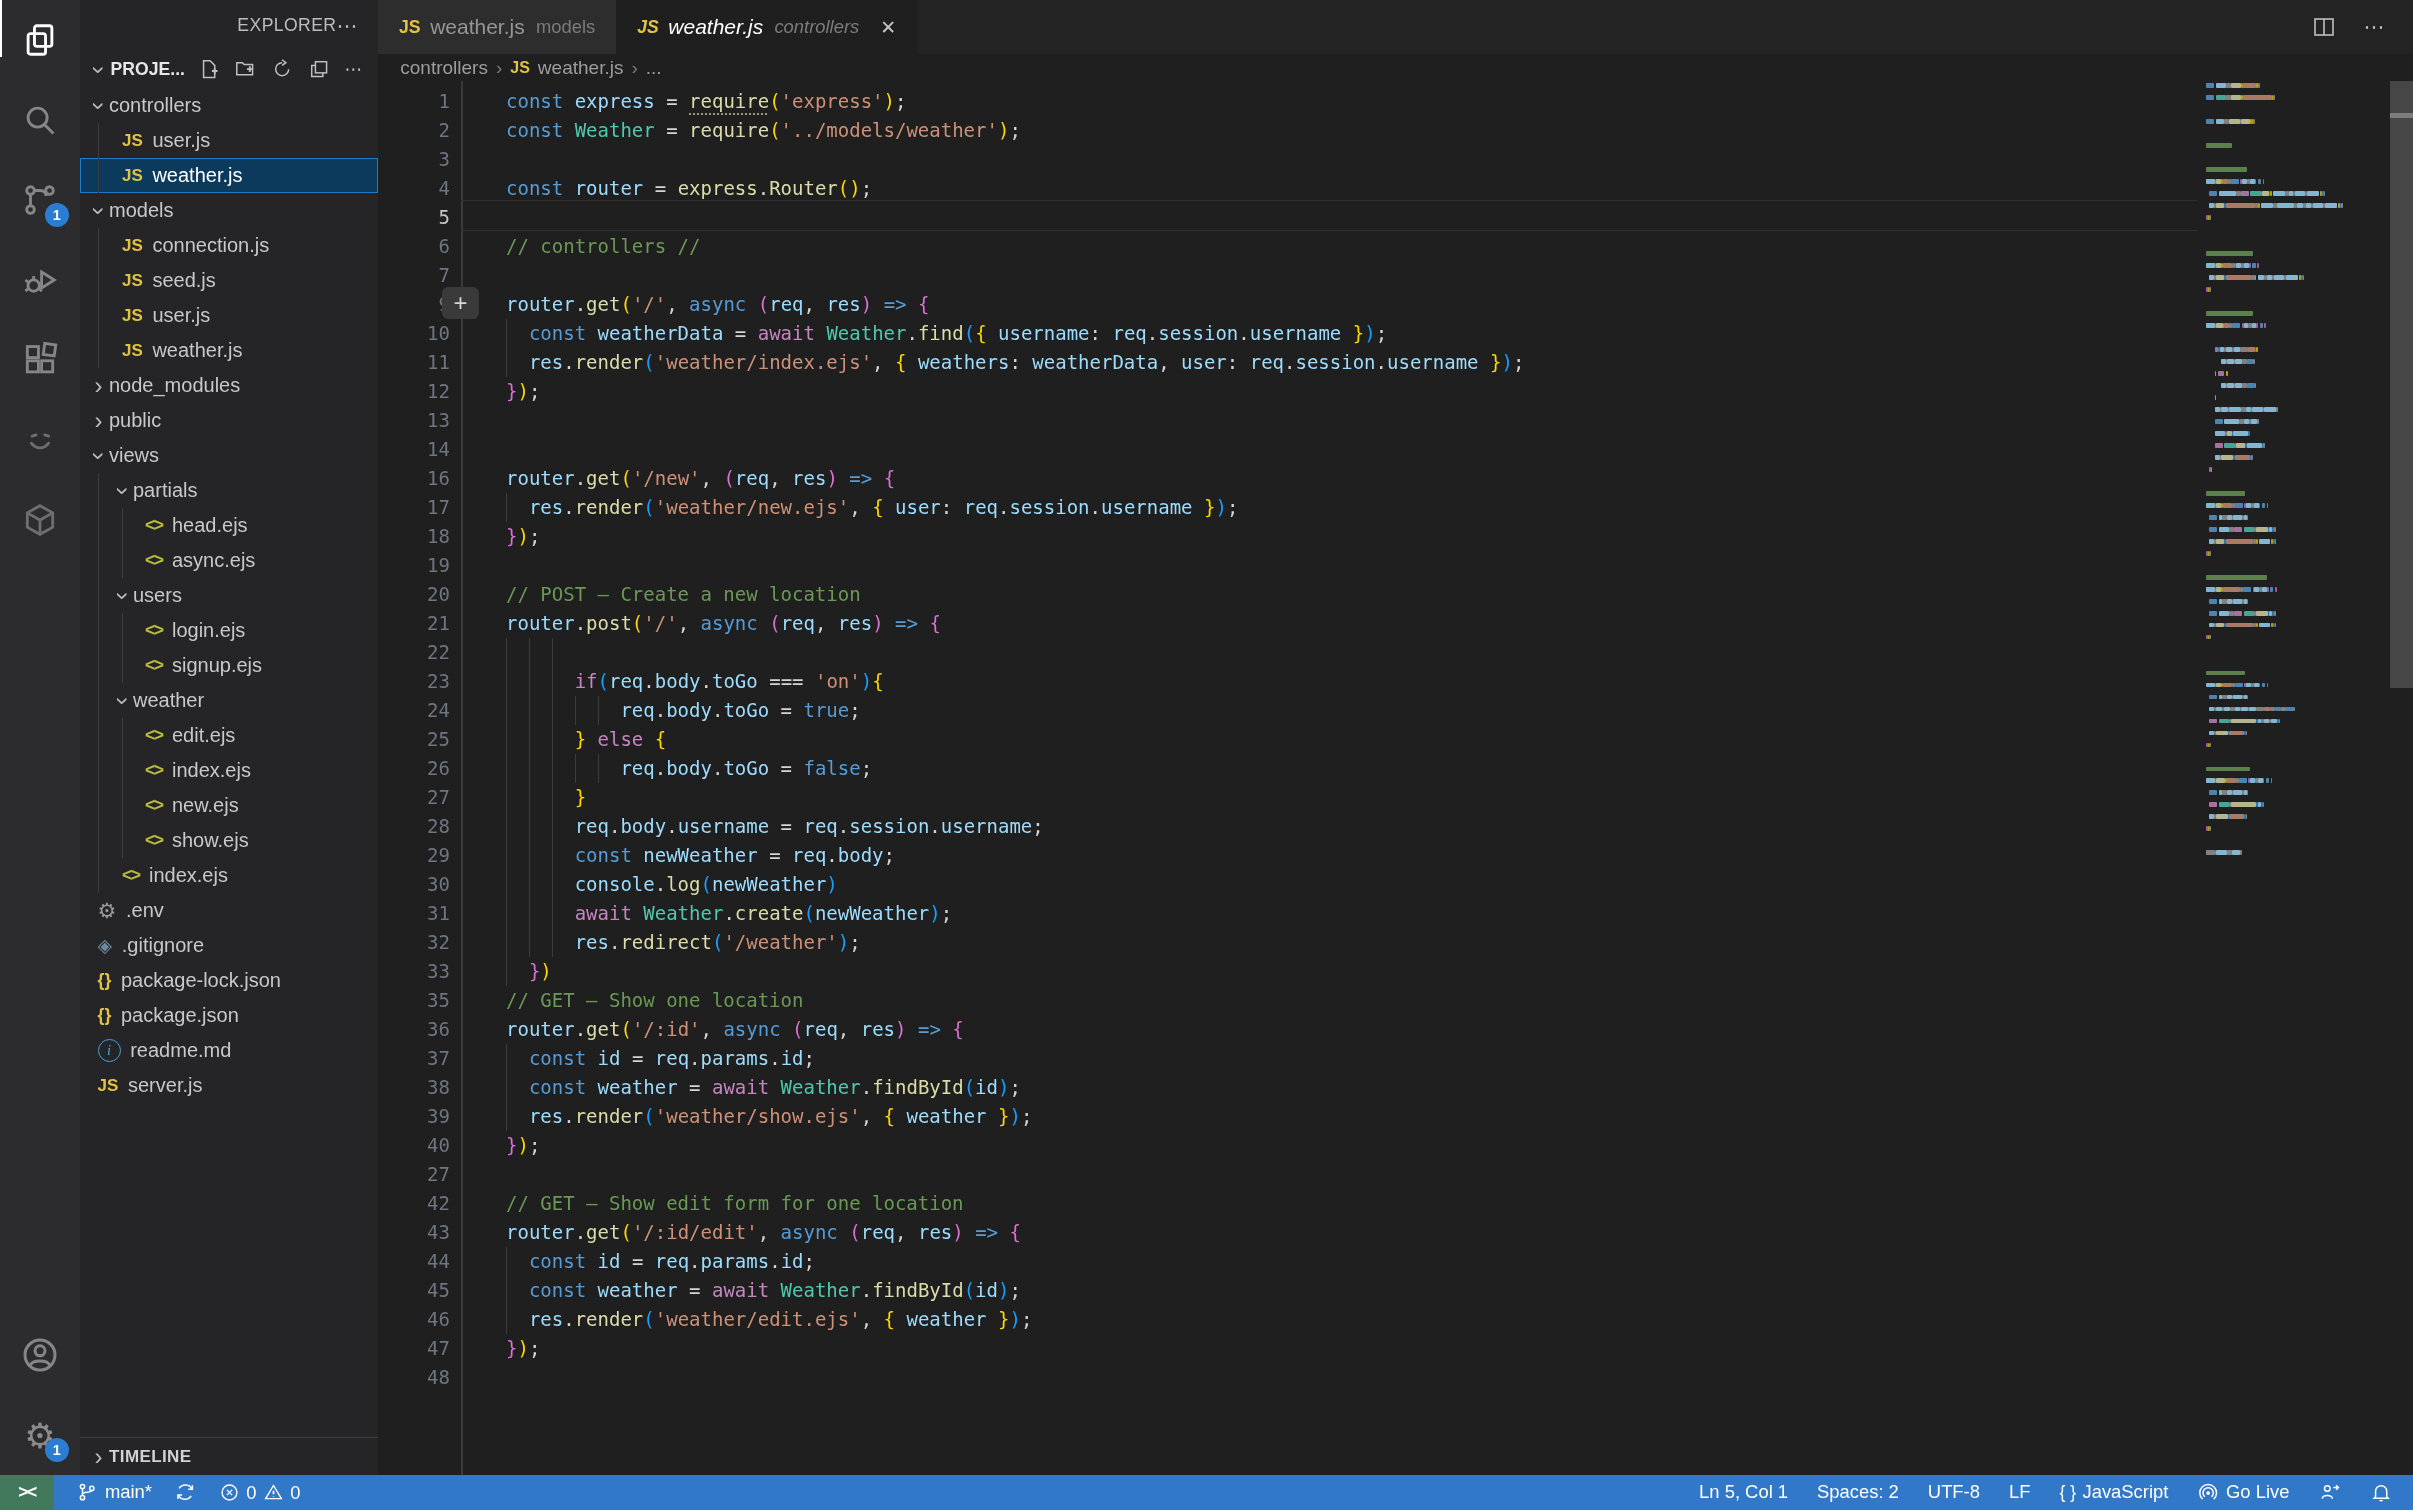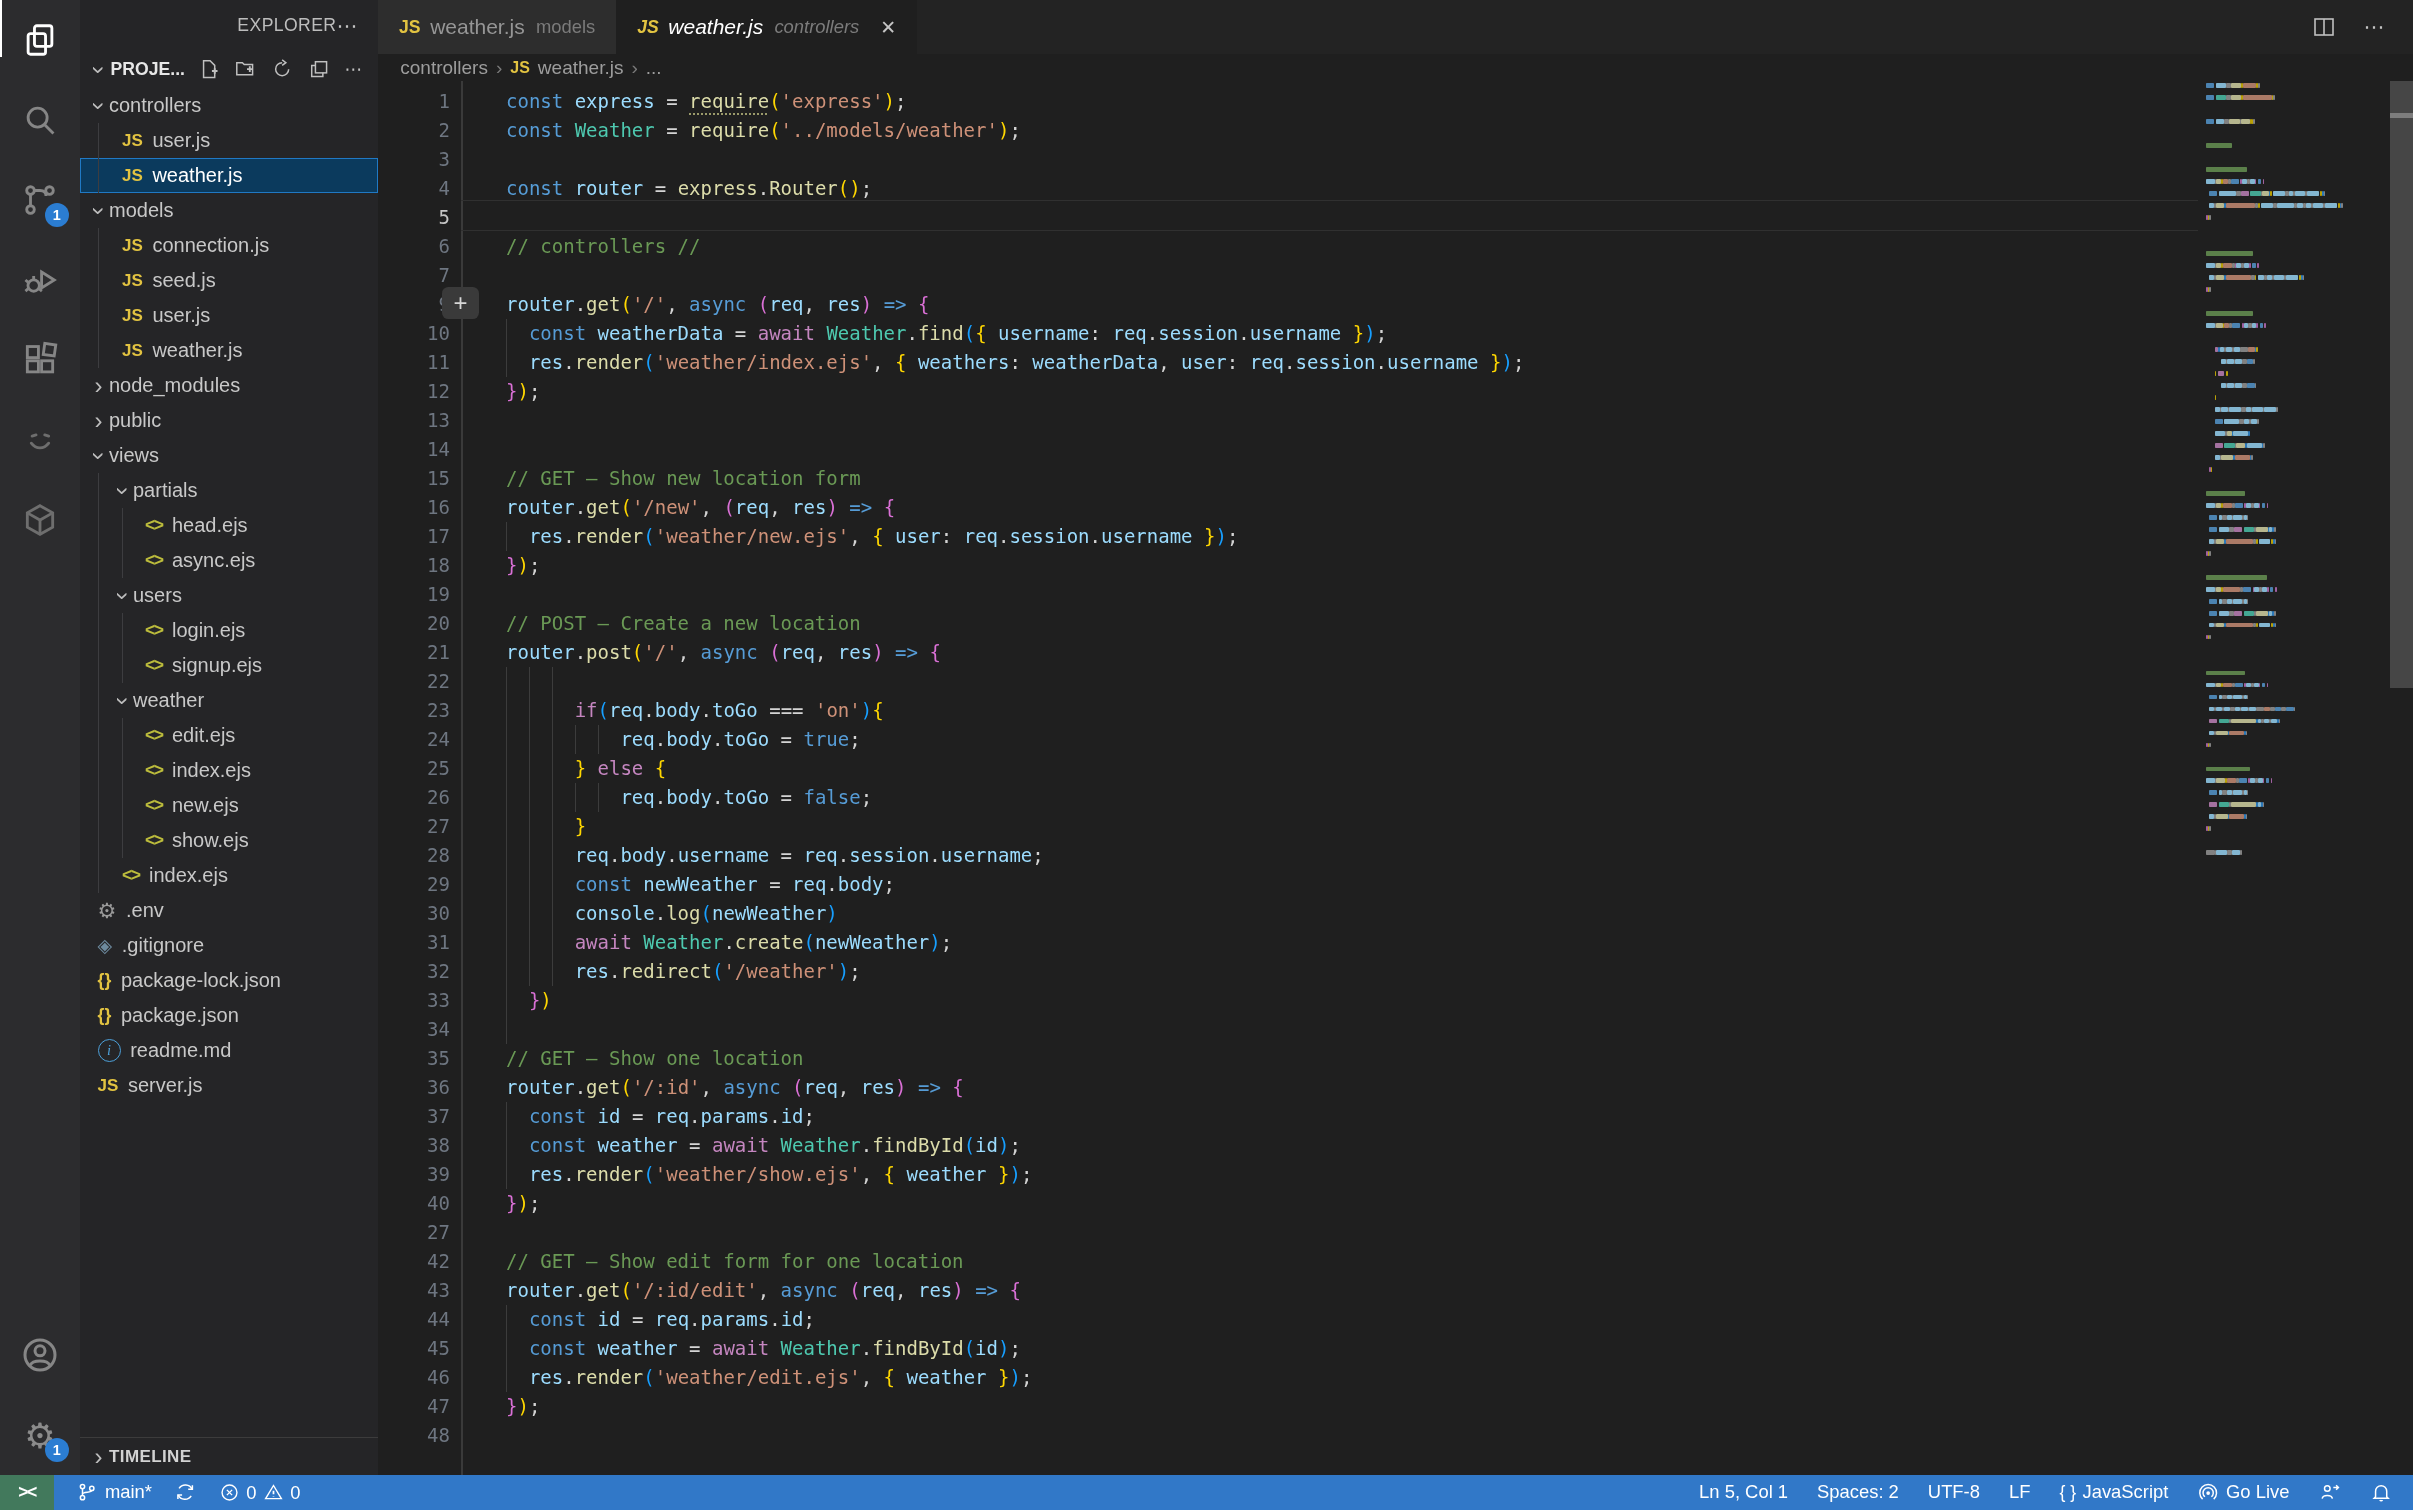--- a/index.html
+++ b/index.html
@@ -389,7 +389,6 @@
         <div class="code-line"><span class="lnum">12</span><span class="tk-b1">}</span><span class="tk-b0">)</span><span class="tk-p">;</span></div>
         <div class="code-line"><span class="lnum">13</span></div>
         <div class="code-line"><span class="lnum">14</span></div>
-        <div class="code-line"><span class="lnum">15</span><span class="tk-m">// GET – Show new location form</span></div>
         <div class="code-line"><span class="lnum">16</span><span class="tk-v">router</span><span class="tk-p">.</span><span class="tk-f">get</span><span class="tk-b0">(</span><span class="tk-s">'/new'</span><span class="tk-p">, </span><span class="tk-b1">(</span><span class="tk-v">req</span><span class="tk-p">, </span><span class="tk-v">res</span><span class="tk-b1">)</span><span class="tk-p"> </span><span class="tk-k">=&gt;</span><span class="tk-p"> </span><span class="tk-b1">{</span></div>
         <div class="code-line"><span class="lnum">17</span><span class="guide" style="left: 128px;"></span><span class="tk-p">  </span><span class="tk-v">res</span><span class="tk-p">.</span><span class="tk-f">render</span><span class="tk-b2">(</span><span class="tk-s">'weather/new.ejs'</span><span class="tk-p">, </span><span class="tk-b0">{</span><span class="tk-p"> </span><span class="tk-v">user</span><span class="tk-p">: </span><span class="tk-v">req</span><span class="tk-p">.</span><span class="tk-v">session</span><span class="tk-p">.</span><span class="tk-v">username</span><span class="tk-p"> </span><span class="tk-b0">}</span><span class="tk-b2">)</span><span class="tk-p">;</span></div>
         <div class="code-line"><span class="lnum">18</span><span class="tk-b1">}</span><span class="tk-b0">)</span><span class="tk-p">;</span></div>

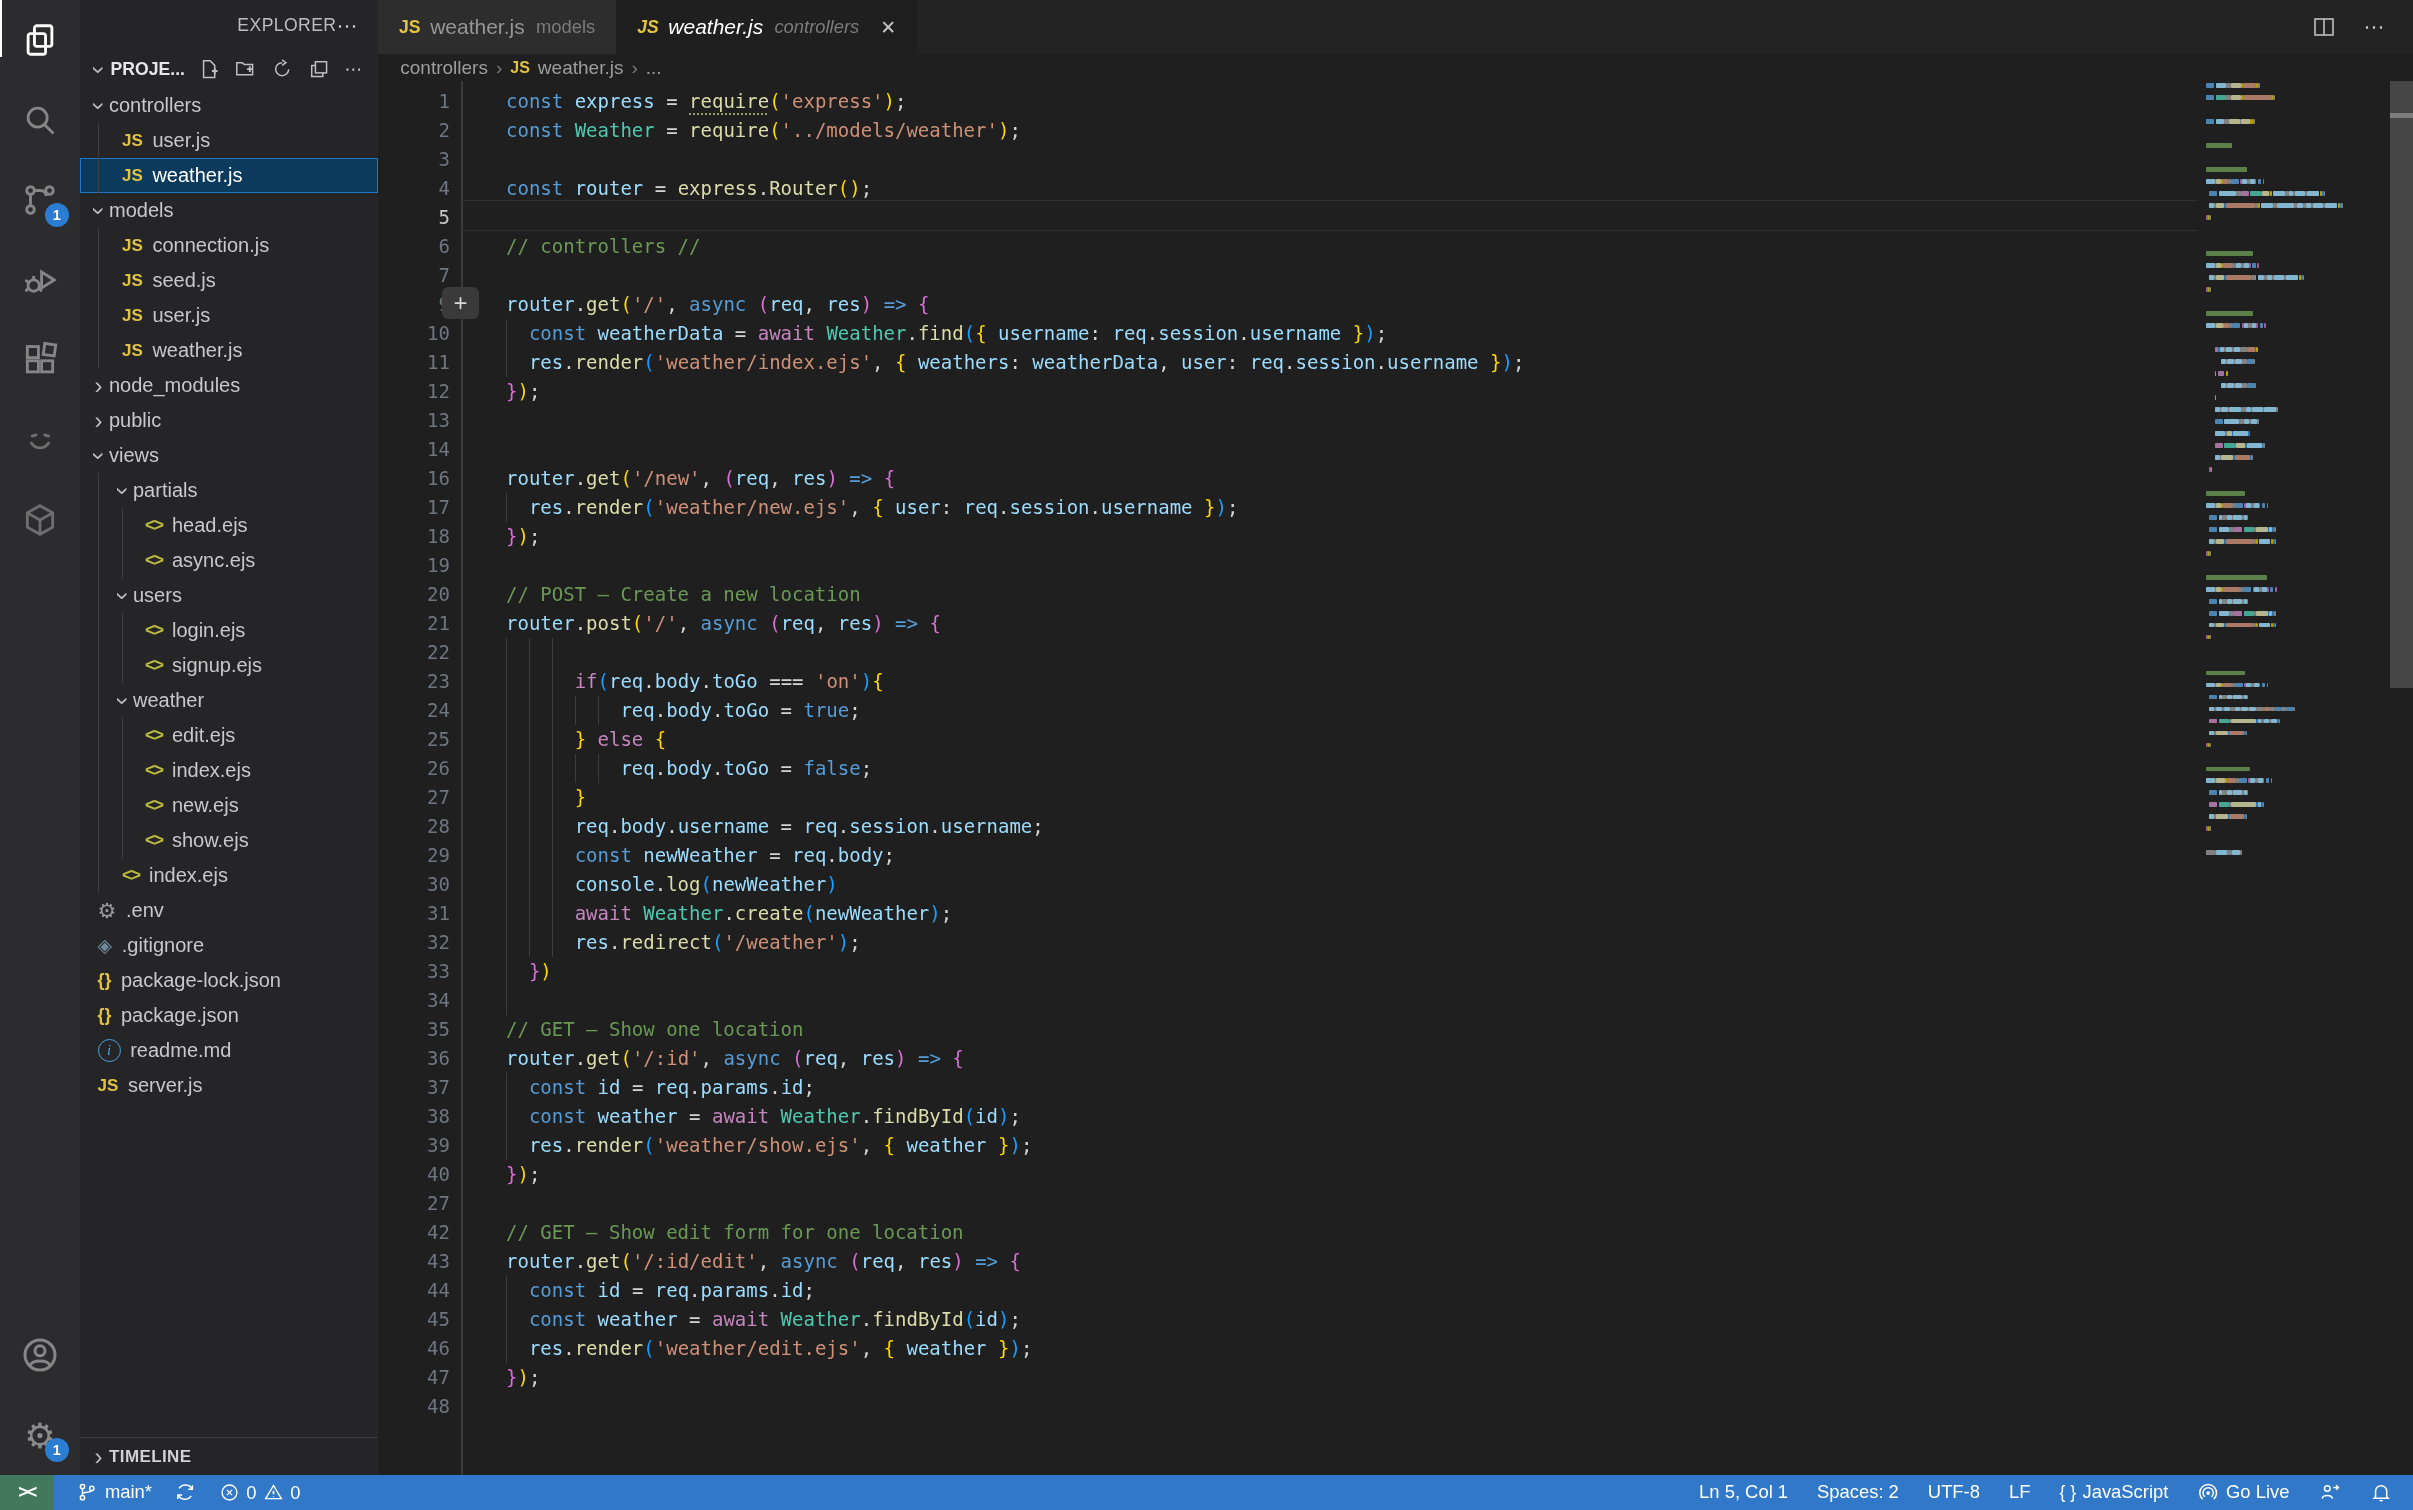--- a/index.html
+++ b/index.html
@@ -407,7 +407,6 @@
         <div class="code-line"><span class="lnum">31</span><span class="guide" style="left: 128px;"></span><span class="guide" style="left: 151px;"></span><span class="guide" style="left: 174px;"></span><span class="tk-p">      </span><span class="tk-c">await</span><span class="tk-p"> </span><span class="tk-t">Weather</span><span class="tk-p">.</span><span class="tk-f">create</span><span class="tk-b2">(</span><span class="tk-v">newWeather</span><span class="tk-b2">)</span><span class="tk-p">;</span></div>
         <div class="code-line"><span class="lnum">32</span><span class="guide" style="left: 128px;"></span><span class="guide" style="left: 151px;"></span><span class="guide" style="left: 174px;"></span><span class="tk-p">      </span><span class="tk-v">res</span><span class="tk-p">.</span><span class="tk-f">redirect</span><span class="tk-b2">(</span><span class="tk-s">'/weather'</span><span class="tk-b2">)</span><span class="tk-p">;</span></div>
         <div class="code-line"><span class="lnum">33</span><span class="guide" style="left: 128px;"></span><span class="tk-p">  </span><span class="tk-b1">}</span><span class="tk-b0">)</span></div>
-        <div class="code-line"><span class="lnum">34</span><span class="guide" style="left: 128px;"></span></div>
         <div class="code-line"><span class="lnum">35</span><span class="tk-m">// GET – Show one location</span></div>
         <div class="code-line"><span class="lnum">36</span><span class="tk-v">router</span><span class="tk-p">.</span><span class="tk-f">get</span><span class="tk-b0">(</span><span class="tk-s">'/:id'</span><span class="tk-p">, </span><span class="tk-k">async</span><span class="tk-p"> </span><span class="tk-b1">(</span><span class="tk-v">req</span><span class="tk-p">, </span><span class="tk-v">res</span><span class="tk-b1">)</span><span class="tk-p"> </span><span class="tk-k">=&gt;</span><span class="tk-p"> </span><span class="tk-b1">{</span></div>
         <div class="code-line"><span class="lnum">37</span><span class="guide" style="left: 128px;"></span><span class="tk-p">  </span><span class="tk-k">const</span><span class="tk-p"> </span><span class="tk-v">id</span><span class="tk-p"> = </span><span class="tk-v">req</span><span class="tk-p">.</span><span class="tk-v">params</span><span class="tk-p">.</span><span class="tk-v">id</span><span class="tk-p">;</span></div>

